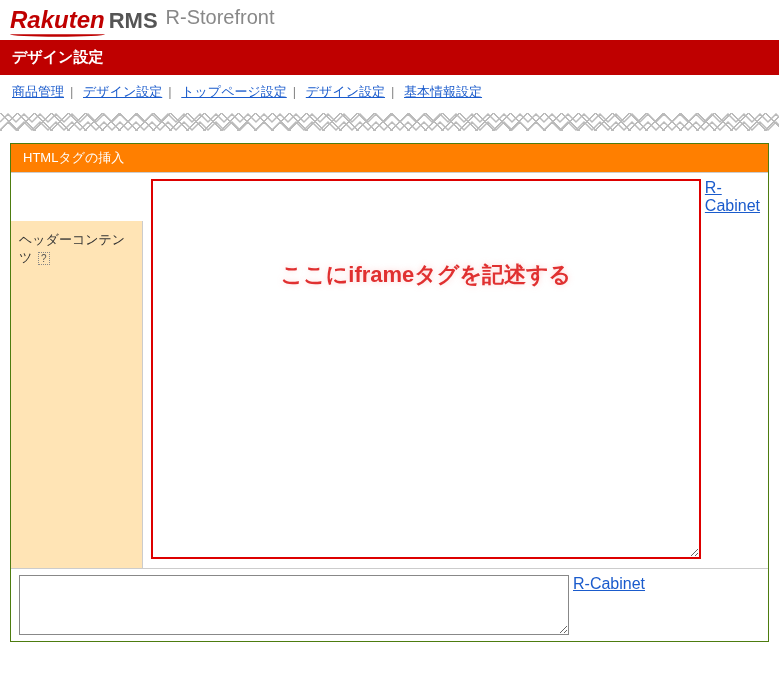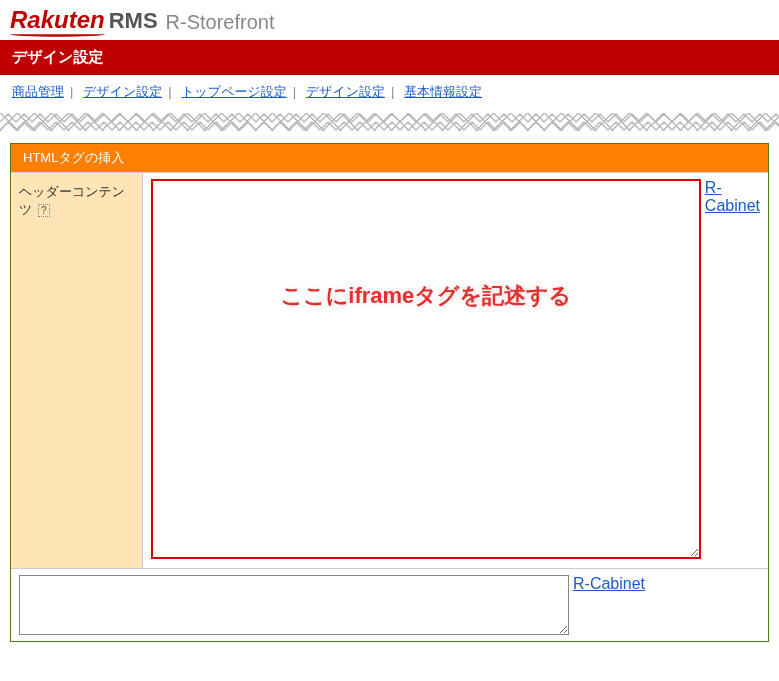--- a/index.html
+++ b/index.html
@@ -5,7 +5,7 @@
     * { box-sizing: border-box; margin: 0; padding: 0; }
     body { font-family: Arial, "Hiragino Sans", "Meiryo", sans-serif; font-size: 13px; background: #fff; width: 779px; }
     
-    .header { padding: 6px 10px 6px 10px; display: flex; align-items: flex-end; gap: 8px; }
+    .header { padding: 6px 10px 6px 10px; display: flex; align-items: flex-start; gap: 8px; }
     .logo { font-family: Arial; font-size: 24px; font-weight: bold; font-style: italic; color: #bf0000; position: relative; }
     .logo::after { content: ""; position: absolute; left: 0; right: 0; bottom: -4px; height: 3px; background: #bf0000; border-radius: 0 0 50% 50% / 0 0 100% 100%; transform: scaleY(0.8); }
     .logo-rms { font-family: Arial; font-size: 22px; font-weight: bold; color: #555; font-style: normal; margin-left: 4px; }

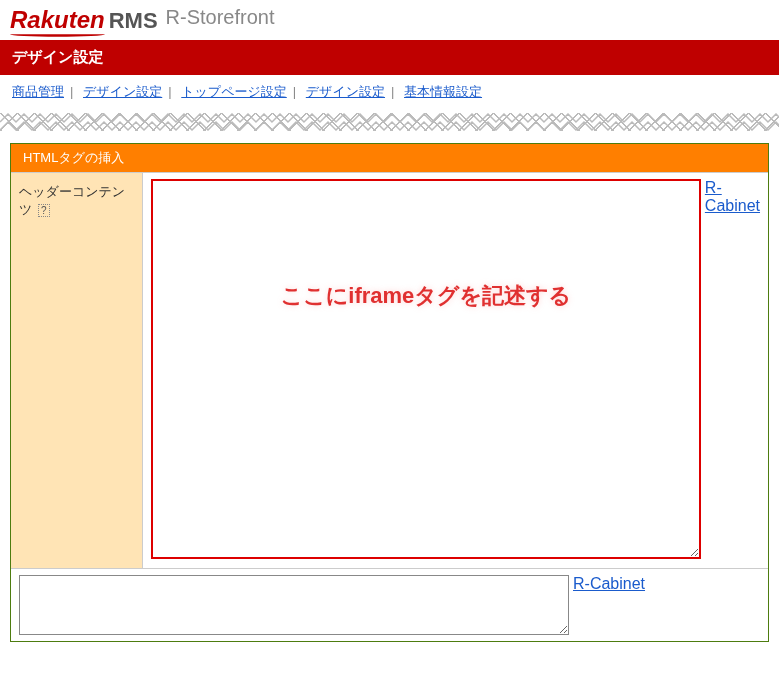--- a/index.html
+++ b/index.html
@@ -25,7 +25,7 @@
     
     .form-row { display: flex; border-top: 1px solid #ccc; background: #fff; }
     .form-row:first-of-type { border-top: none; }
-    .form-label { width: 150px; background: #ffe4b5; padding: 10px 8px; font-size: 13px; color: #333; border-right: 1px solid #ccc; }
+    .form-label { width: 150px; background: #ffe4b5; padding: 10px 8px; font-size: 13px; color: #333; border-right: 1px solid #ccc; margin-top: 48px; }
     .form-content { flex: 1; padding: 6px 8px; position: relative; }
     
     .help-icon { display: inline-block; border: 1px dotted #888; font-size: 10px; padding: 0 2px; color: #555; margin-left: 2px; cursor: pointer; }

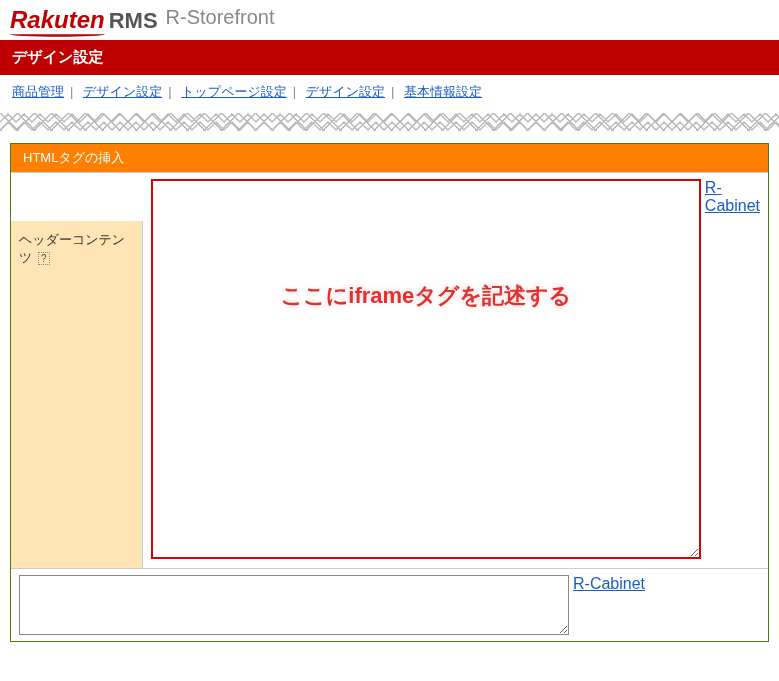--- a/index.html
+++ b/index.html
@@ -34,7 +34,7 @@
     .html-textarea { width: 550px; height: 380px; border: 2px solid #d00; resize: both; font-family: monospace; font-size: 12px; padding: 4px; }
     .html-textarea-small { width: 550px; height: 60px; border: 1px solid #888; resize: both; font-family: monospace; font-size: 12px; padding: 4px; }
     
-    .overlay-text { position: absolute; top: 102px; left: 50%; transform: translateX(-50%); color: #e03030; font-size: 22px; font-weight: bold; text-shadow: 0 0 6px rgba(255,200,200,0.8), 1px 1px 0 #fff; pointer-events: none; white-space: nowrap; }
+    .overlay-text { position: absolute; top: 81px; left: 50%; transform: translateX(-50%); color: #e03030; font-size: 22px; font-weight: bold; text-shadow: 0 0 6px rgba(255,200,200,0.8), 1px 1px 0 #fff; pointer-events: none; white-space: nowrap; }
     
     .rcabinet-link { color: #1a5bcc; text-decoration: underline; font-size: 16px; }
     .byte-note { color: #ff7f00; font-size: 12px; margin-top: 2px; }

